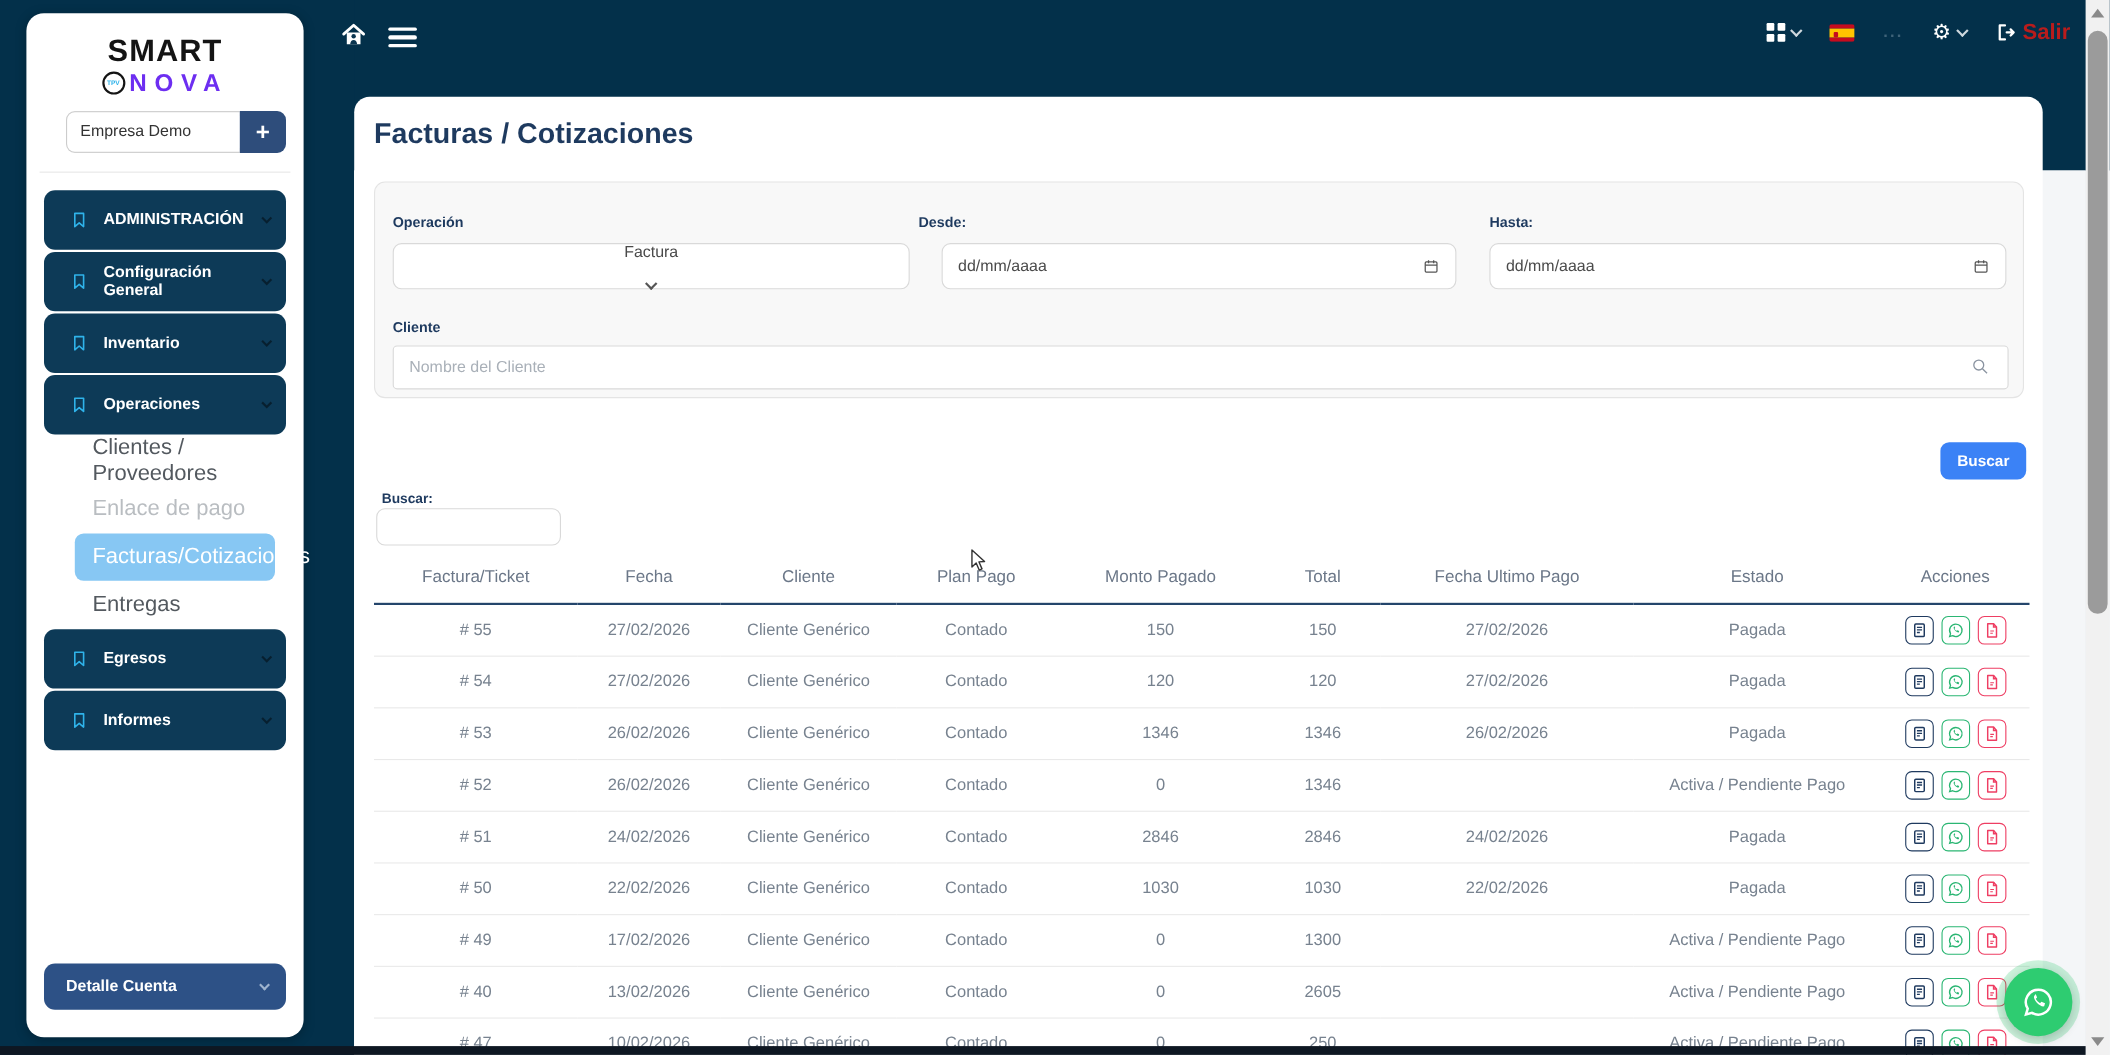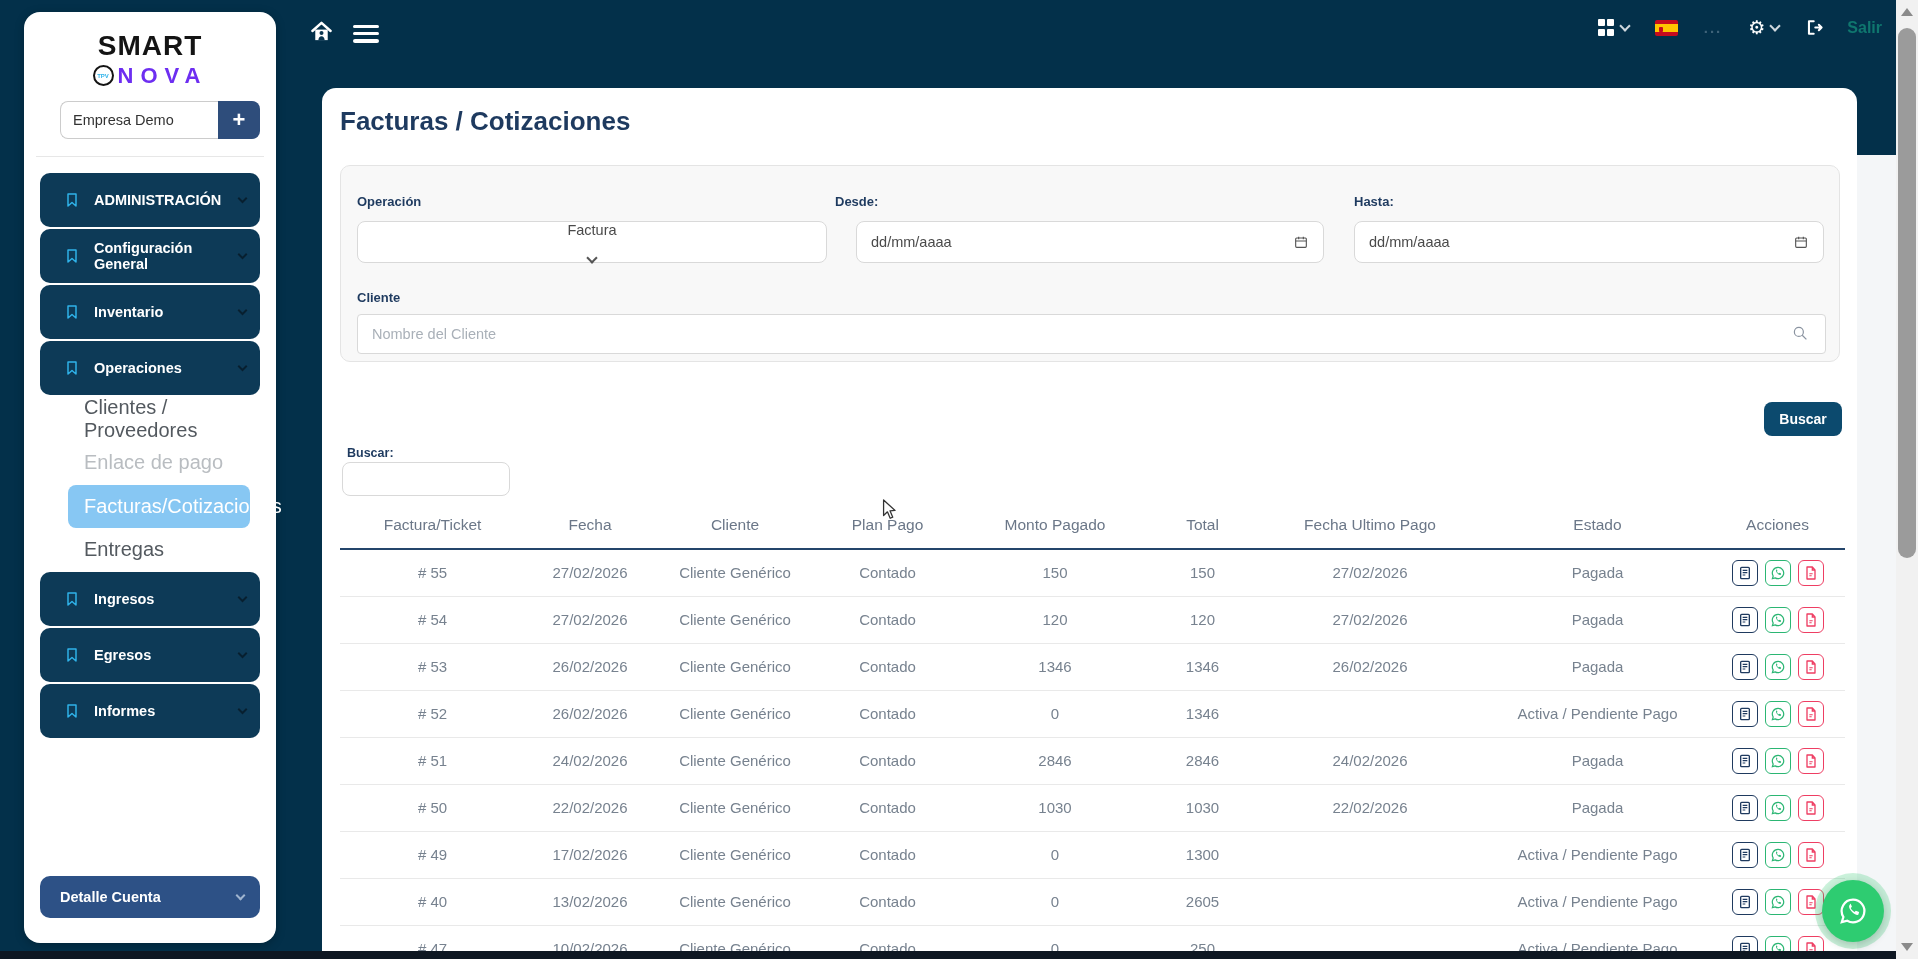--- a/index.html
+++ b/index.html
@@ -28,7 +28,7 @@
   .flag .y i{ position:absolute; left:4px; top:3px; width:4px; height:5px; background:#c60b1e; border-radius:1px;}
   .dots { color:#3f6379; font-size:15px; letter-spacing:2px; font-weight:700; }
   .gear { font-size:19px; color:#fff; line-height:1; }
-  .salir { font-size:16px; font-weight:700; color:#0f766e;margin-left:17px; }
+  .salir { font-size:20px; font-weight:700; color:#b91c1c; }
 
   
   .sidebar {

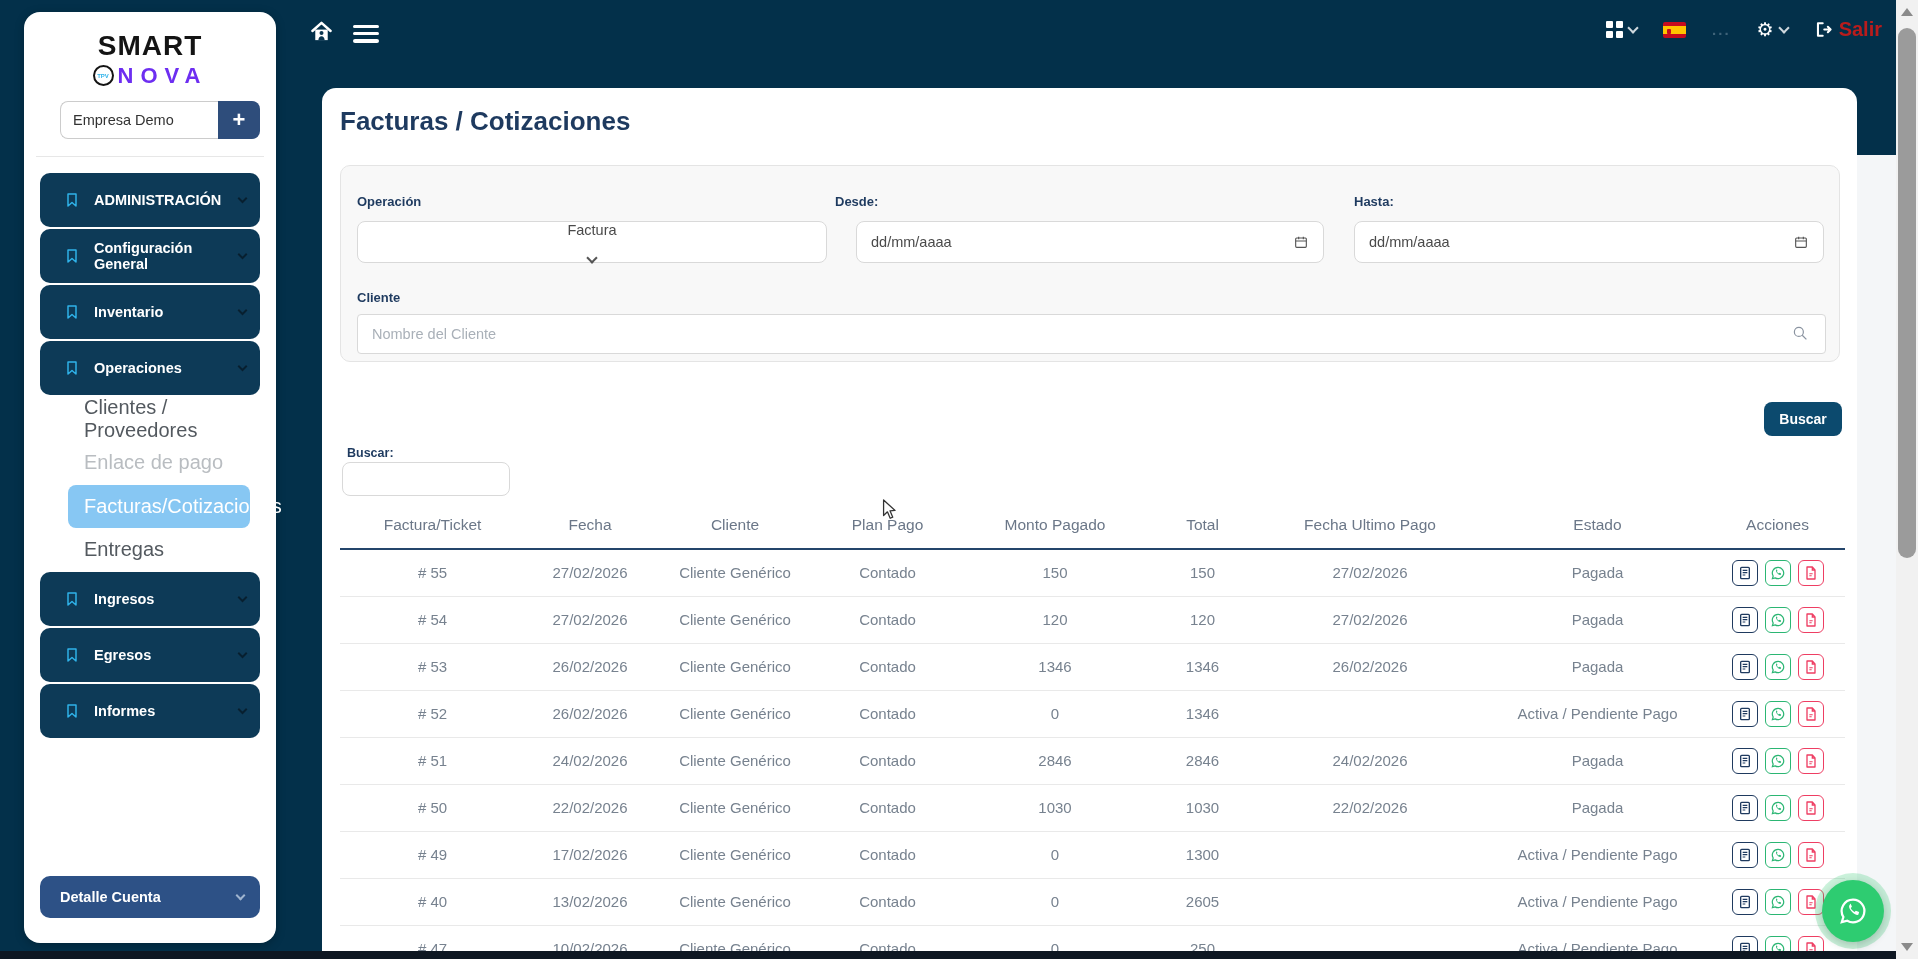--- a/index.html
+++ b/index.html
@@ -81,7 +81,7 @@
     font-family:"Liberation Sans",sans-serif; outline:none;}
   .cliente-input::placeholder { color:#a9b0b8; }
   .cliente-search-ic { position:absolute; right:30px; top:158px; }
-  .buscar-btn { position:absolute; left:1442px; top:314px; width:78px; height:34px; background:#0c4a6e;
+  .buscar-btn { position:absolute; left:1442px; top:314px; width:78px; height:34px; background:#3b82f6;
     color:#fff; font-size:14px; font-weight:700; border:none; border-radius:8px; cursor:pointer;
     font-family:"Liberation Sans",sans-serif;}
   .tsearch-label { position:absolute; left:25px; top:358px; font-size:12.5px; font-weight:700; color:#1e3a5f;}

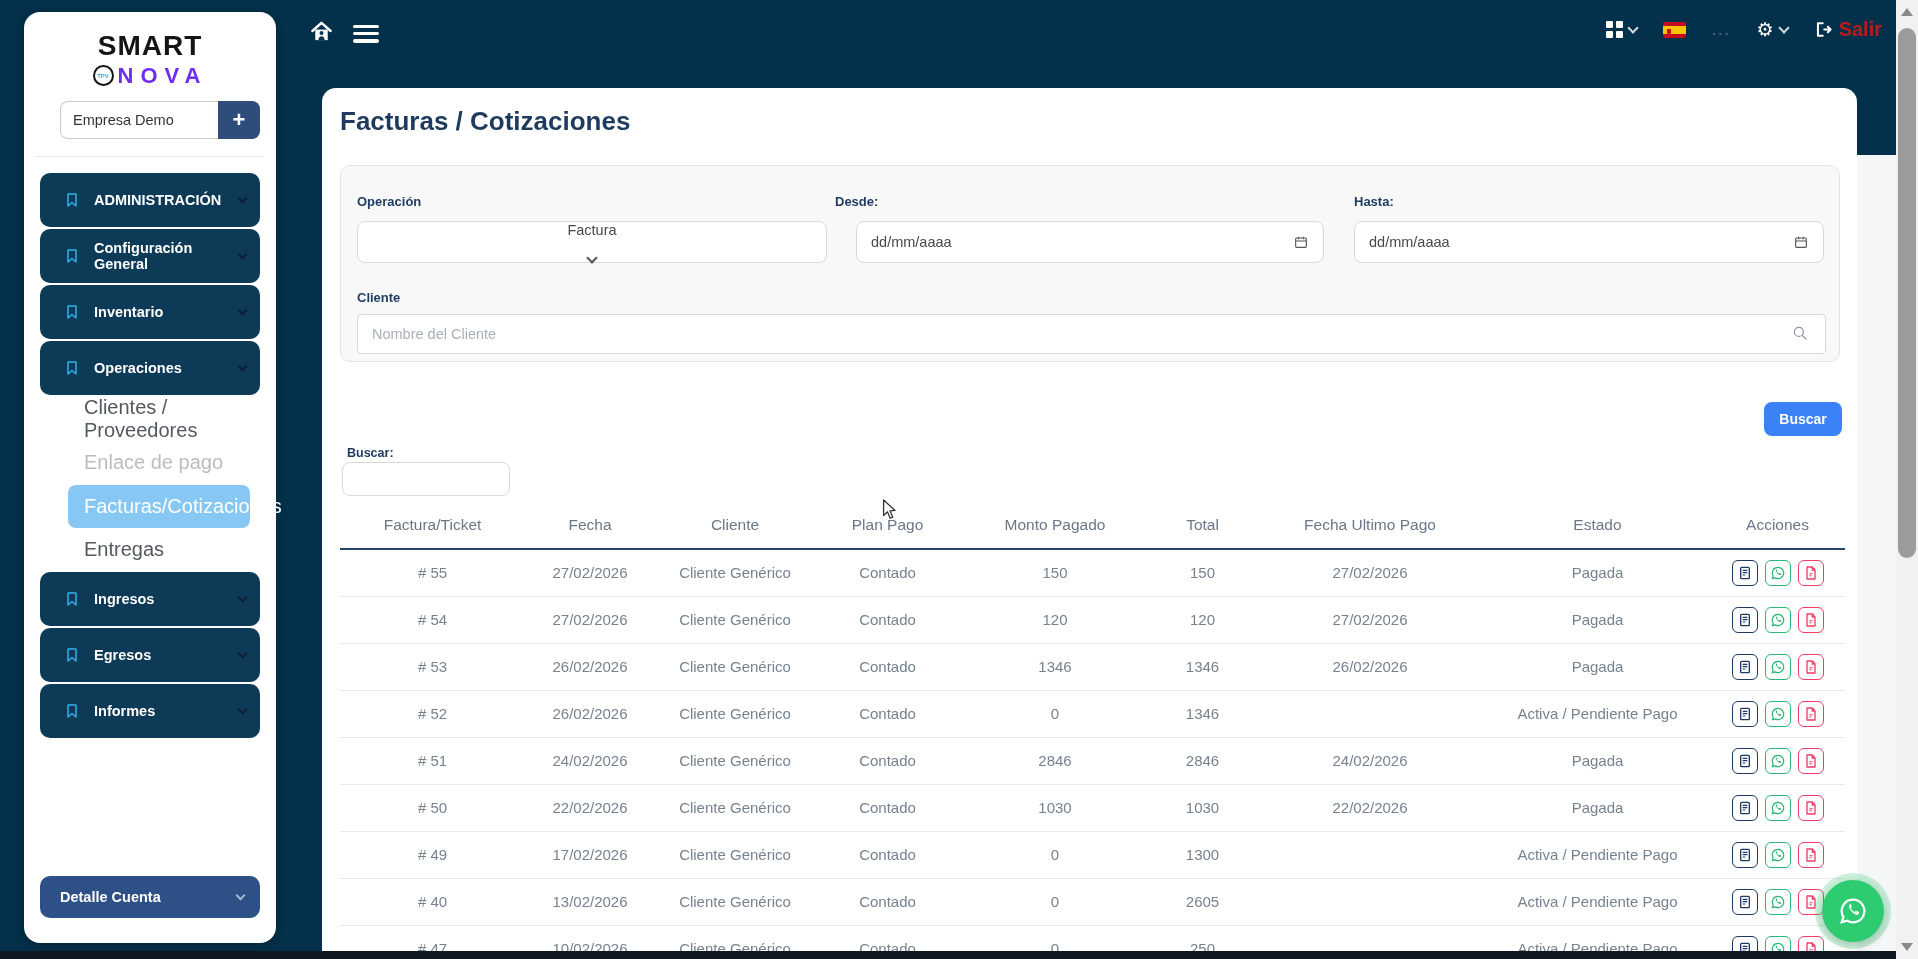--- a/index.html
+++ b/index.html
@@ -226,13 +226,6 @@
         <svg width="16" height="16" viewBox="0 0 24 24">
           <path d="M6 3h12v18l-6-5.2L6 21z" fill="none" stroke="#2fb3ea" stroke-width="2.2" stroke-linejoin="round"></path>
         </svg>
-        <span class="lbl">Ingresos</span>
-        <span class="chev-d"></span>
-      </div>
-      <div class="nav-btn">
-        <svg width="16" height="16" viewBox="0 0 24 24">
-          <path d="M6 3h12v18l-6-5.2L6 21z" fill="none" stroke="#2fb3ea" stroke-width="2.2" stroke-linejoin="round"></path>
-        </svg>
         <span class="lbl">Egresos</span>
         <span class="chev-d"></span>
       </div>

